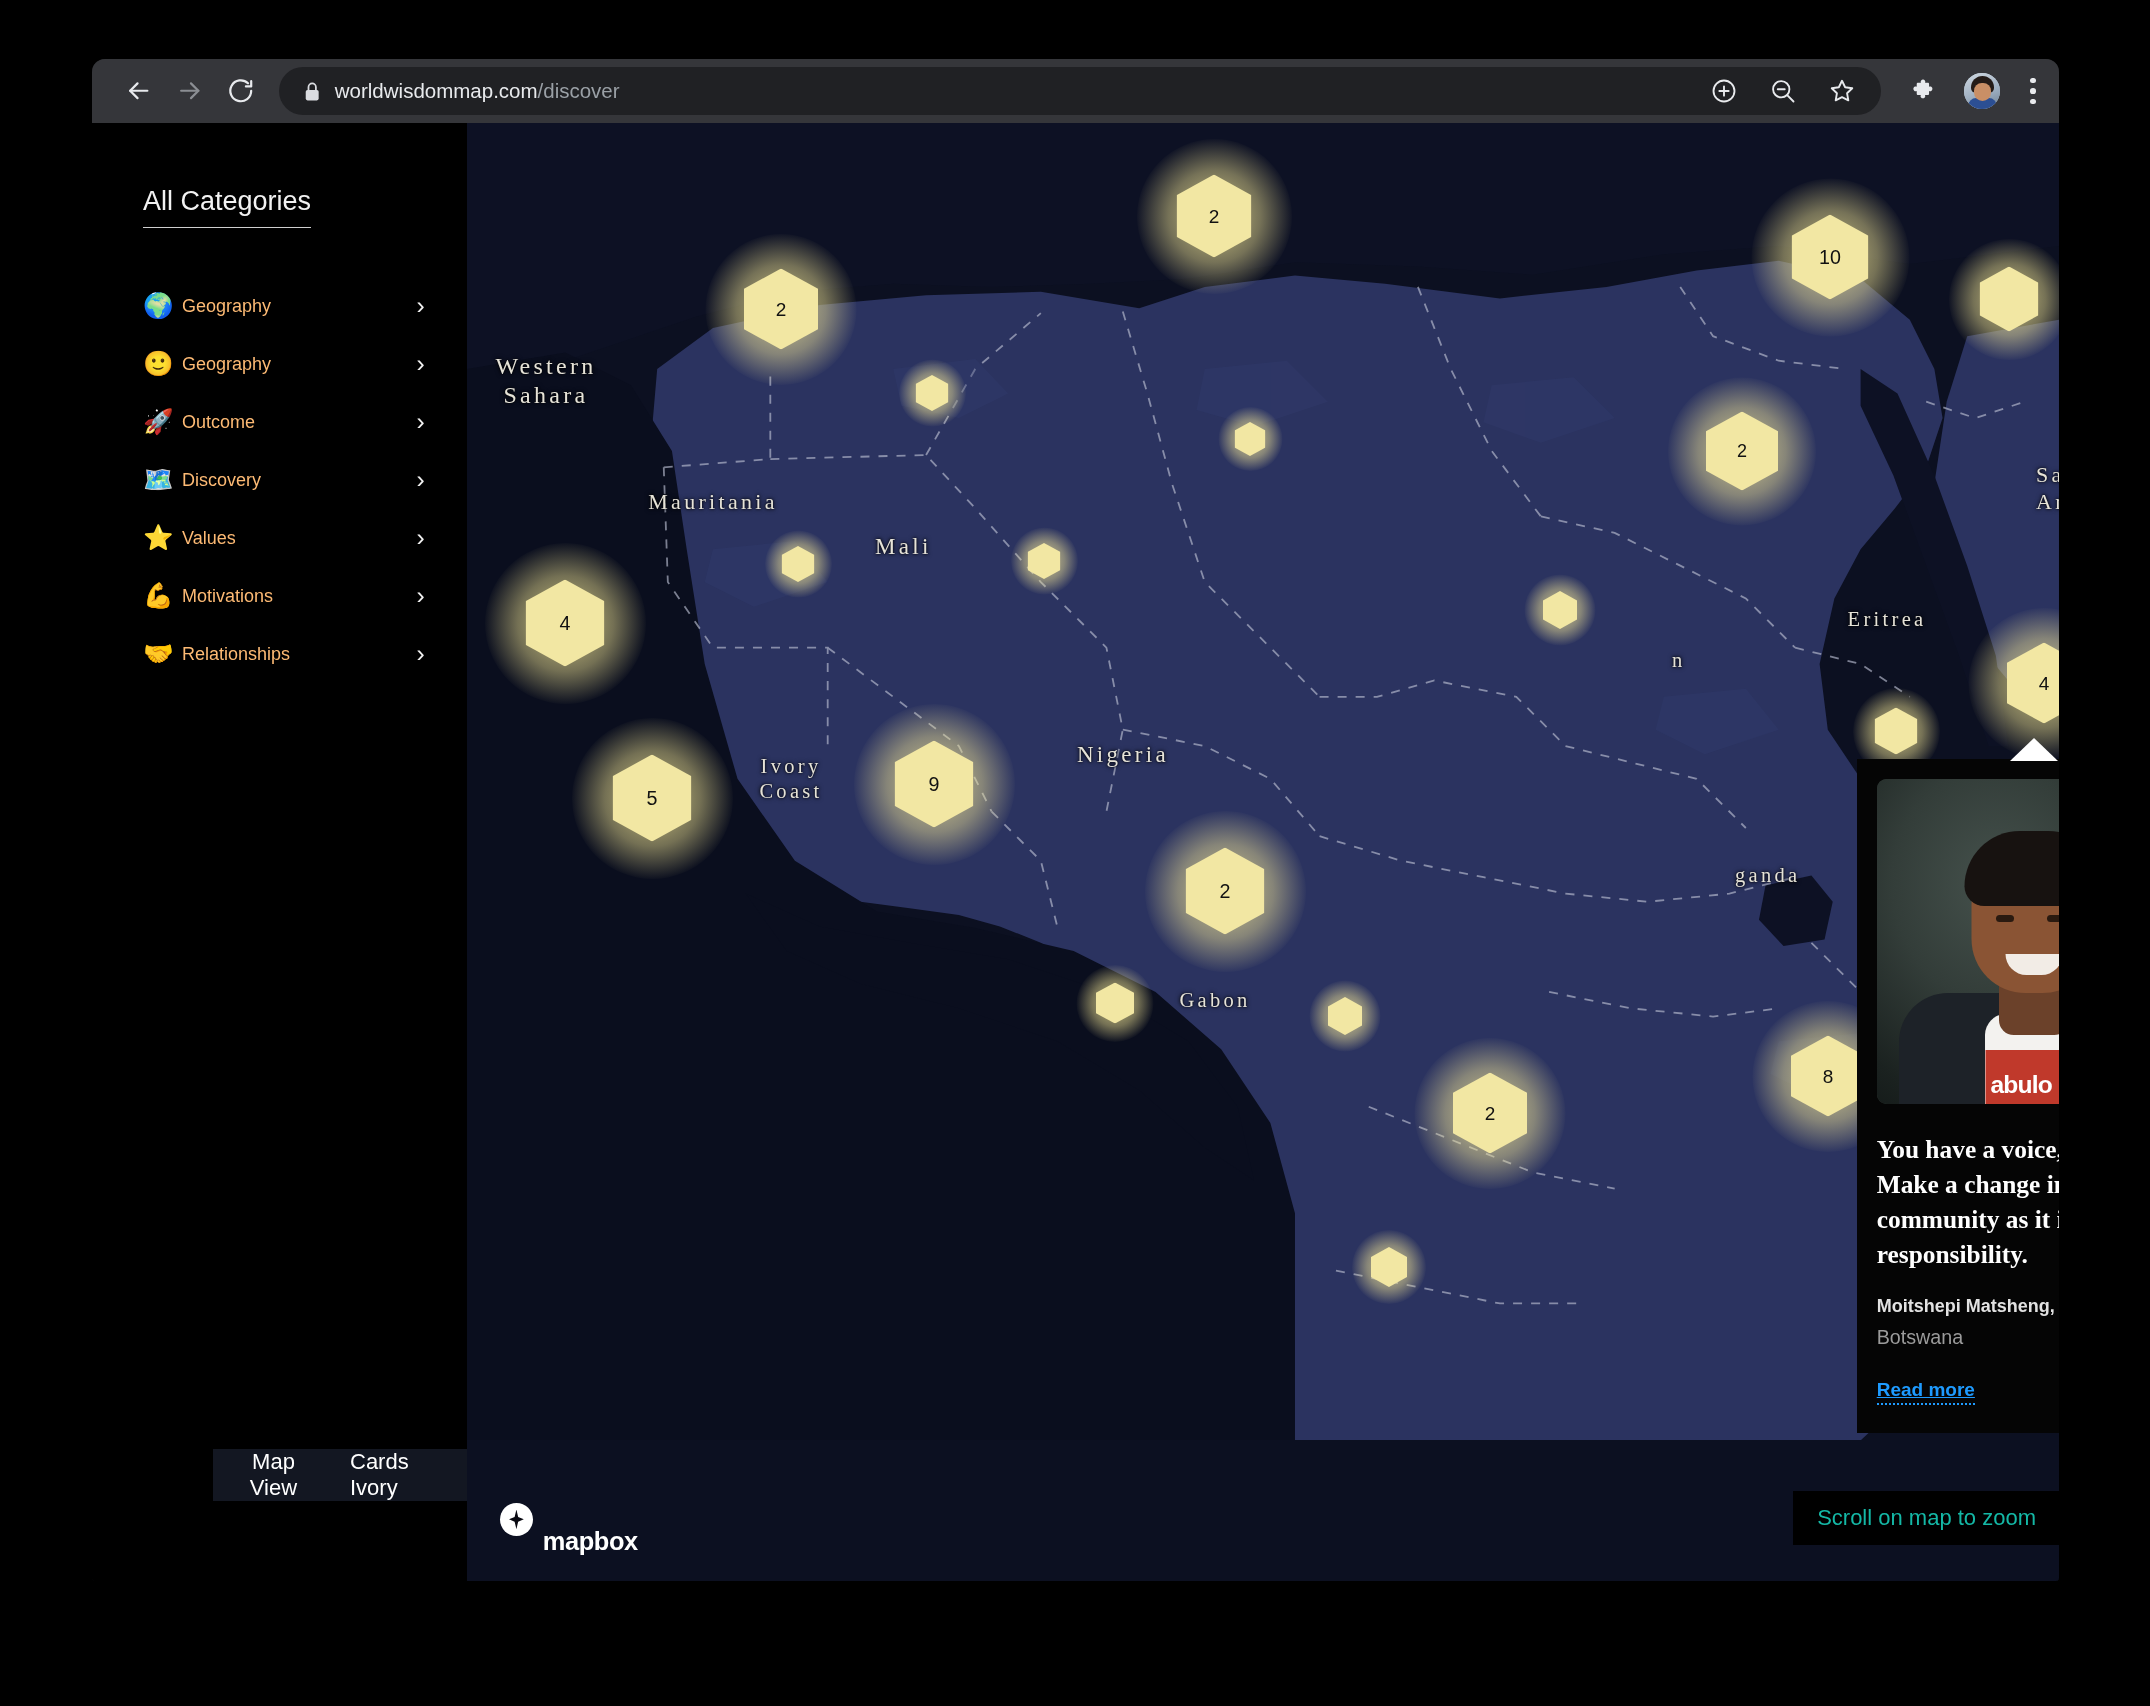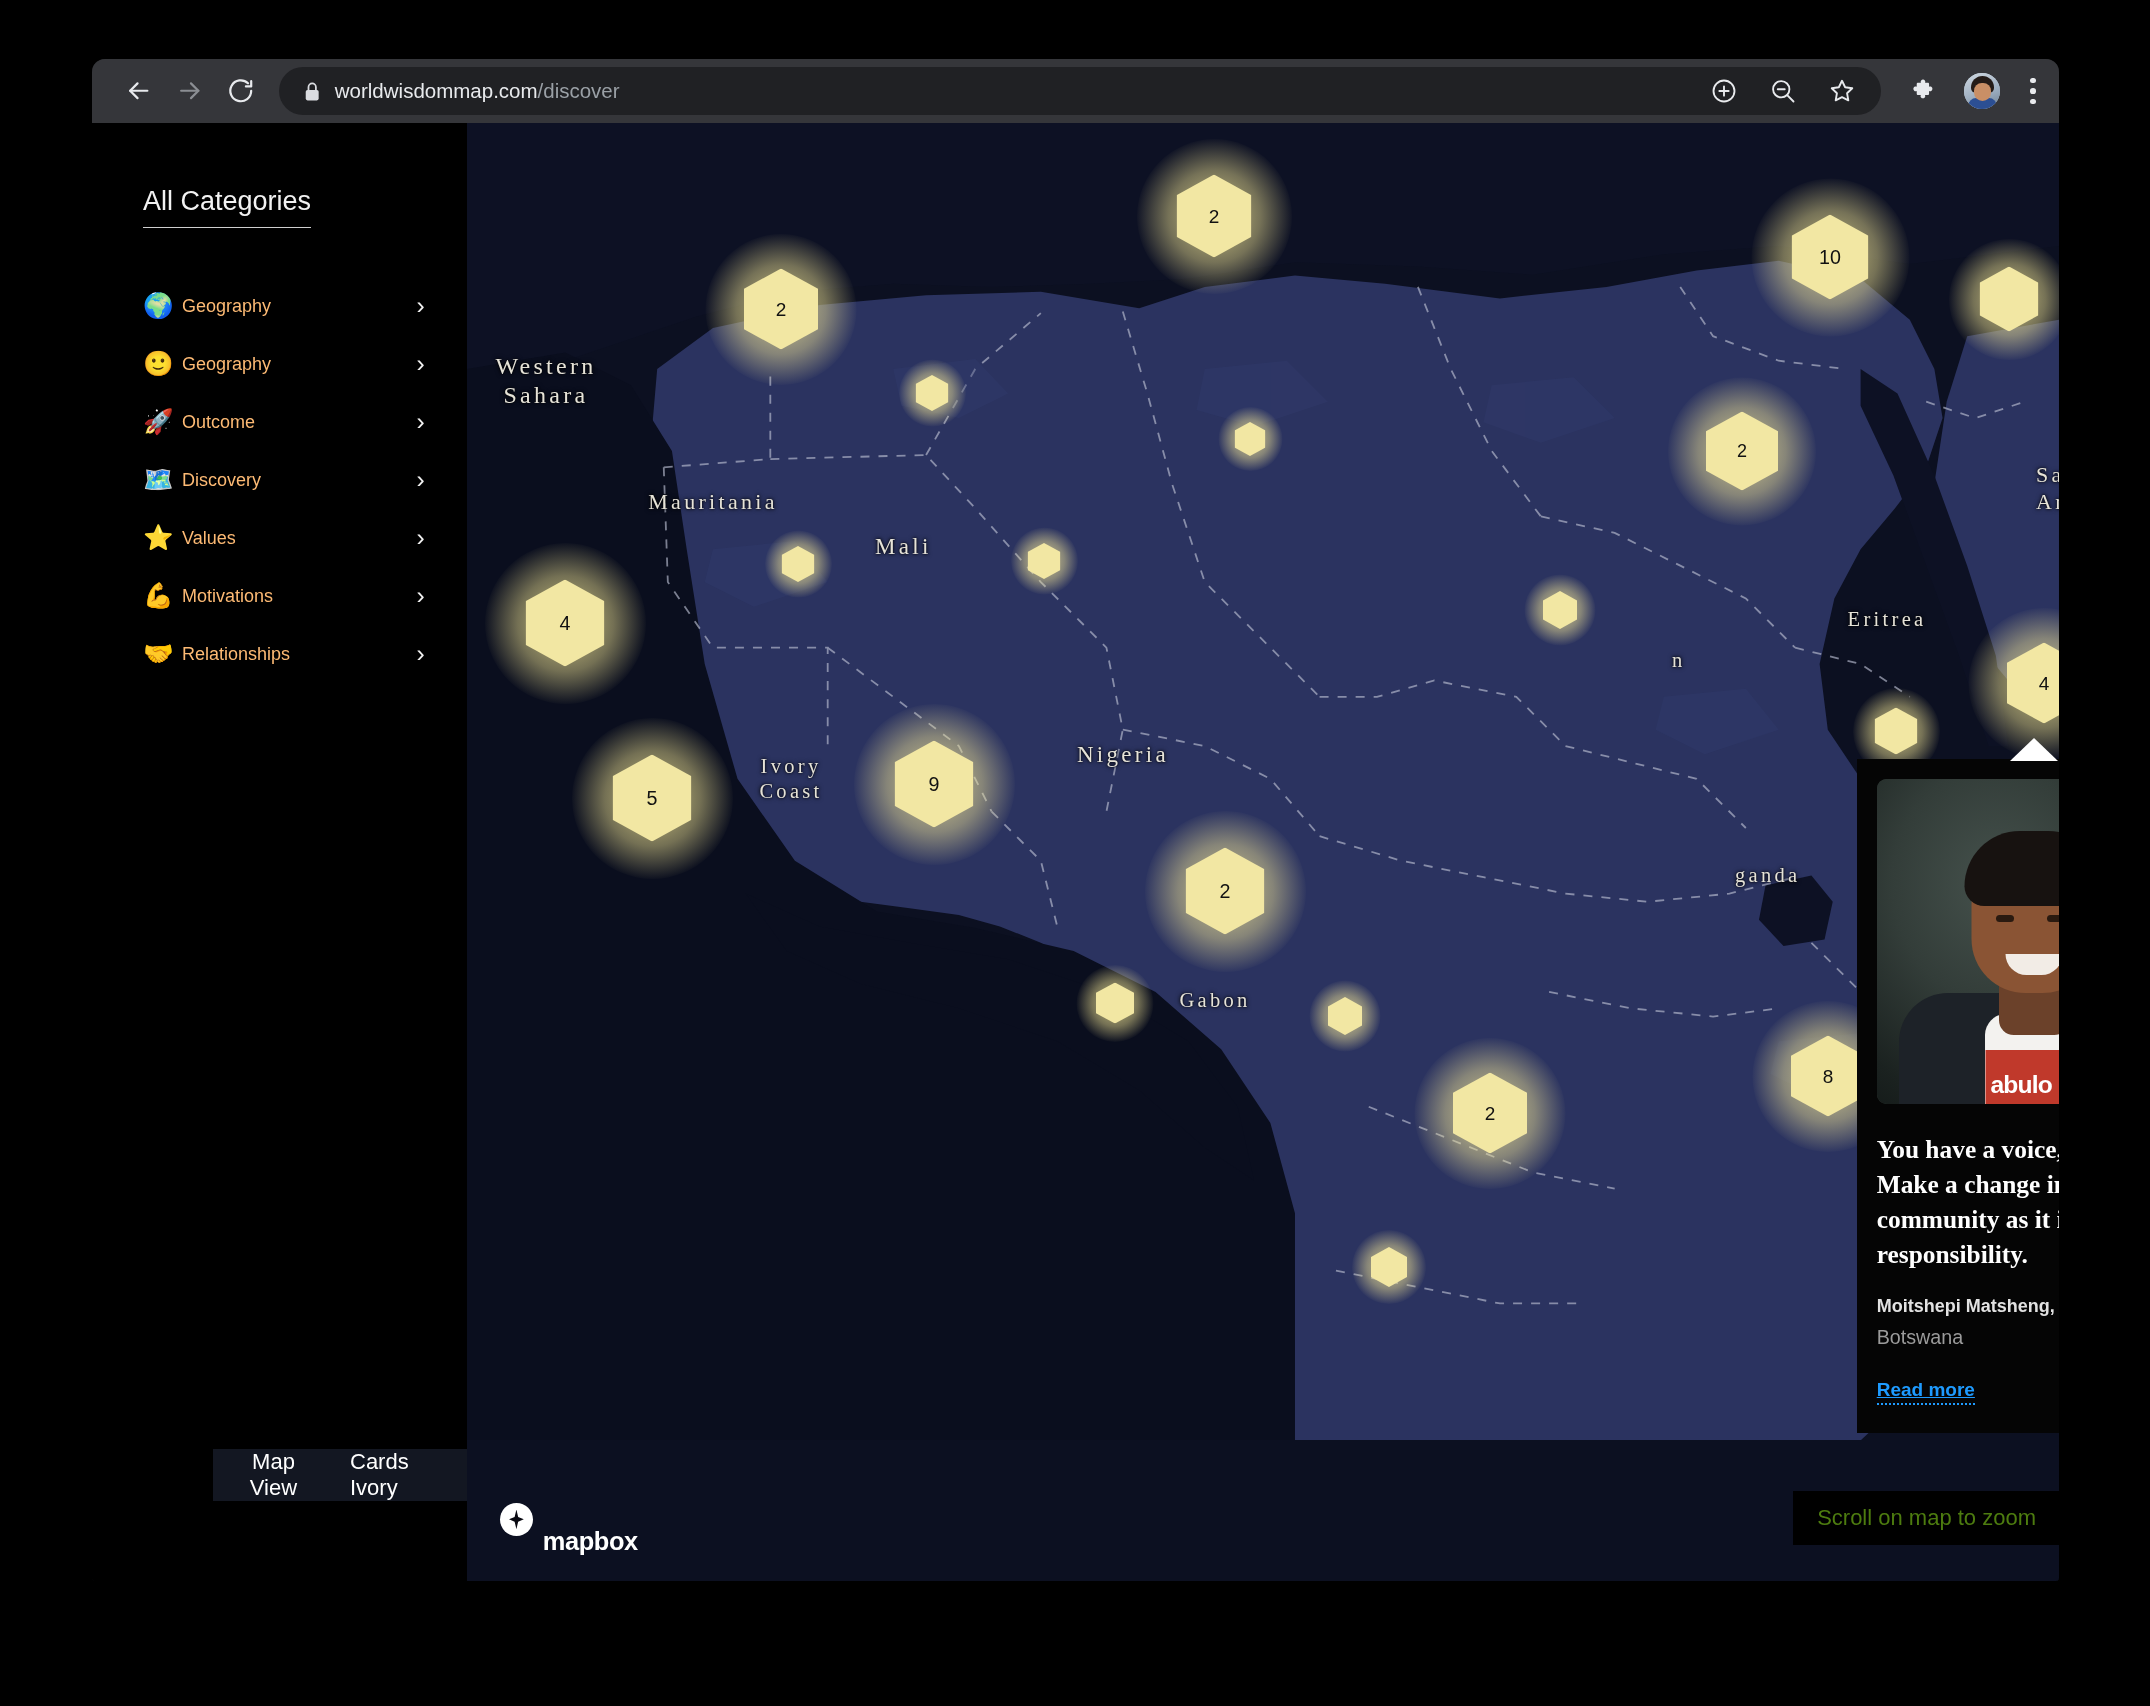--- a/index.html
+++ b/index.html
@@ -302,7 +302,7 @@
 
   #scroll-hint {
     position: absolute; right: 0; bottom: 36px;
-    background: #000; color: #4d7c0f;
+    background: #000; color: #14b8a6;
     font-size: 22px; padding: 14px 23px 14px 24.6px;
     z-index: 30;
   }

